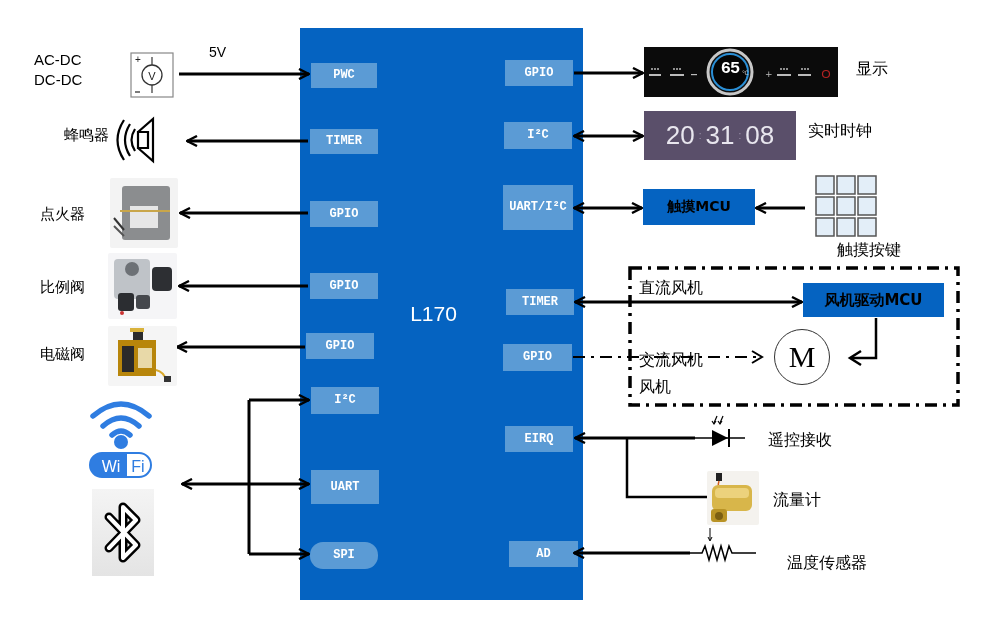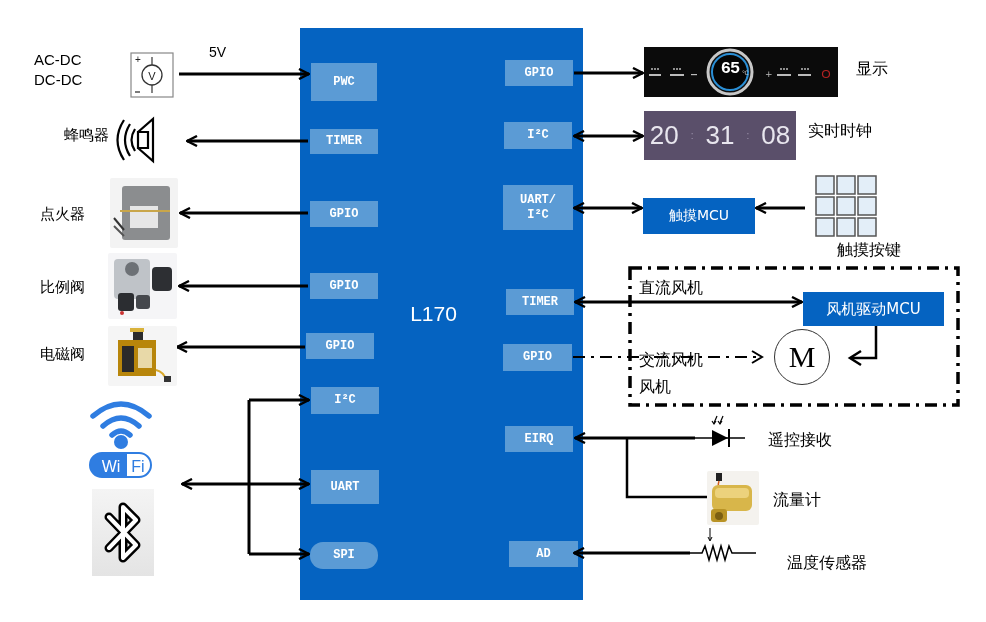--- a/index.html
+++ b/index.html
@@ -25,7 +25,7 @@
 <div class="abs chip"></div>
 <div class="abs chip-title">L170</div>
 
-<div class="abs port" style="left:311px;top:63px;width:66px;height:38px;">PWC</div>
+<div class="abs port" style="left:311px;top:63px;width:66px;height:25px;">PWC</div>
 <div class="abs port" style="left:310px;top:129px;width:68px;height:25px;">TIMER</div>
 <div class="abs port" style="left:310px;top:201px;width:68px;height:26px;">GPIO</div>
 <div class="abs port" style="left:310px;top:273px;width:68px;height:26px;">GPIO</div>

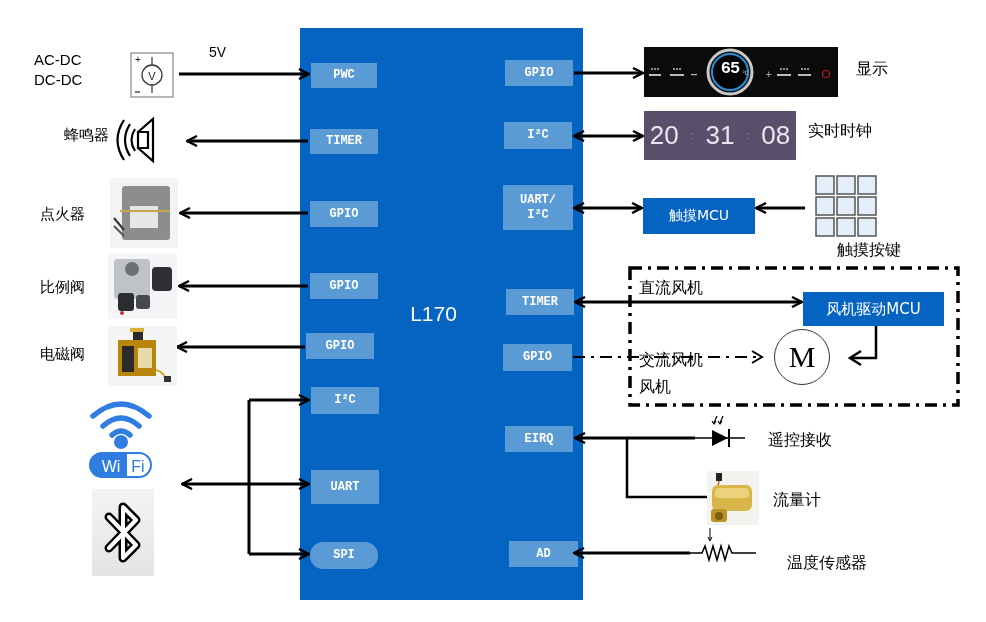--- a/index.html
+++ b/index.html
@@ -203,7 +203,7 @@
 </div>
 <div class="abs label" style="left:856px;top:59px;font-size:16px;">显示</div>
 
-<div class="abs" style="left:644px;top:111px;width:152px;height:49px;background:#5a4f6a;display:flex;align-items:center;justify-content:center;gap:12px;color:#e8e6ee;font-family:'Liberation Sans',sans-serif;font-size:26px;">
+<div class="abs" style="left:644px;top:111px;width:152px;height:49px;background:#5a4f6a;display:flex;align-items:center;justify-content:center;gap:4px;color:#e8e6ee;font-family:'Liberation Sans',sans-serif;font-size:26px;">
   <span>20</span>
   <span style="font-size:10px;color:#9e95ad;">:</span>
   <span>31</span>

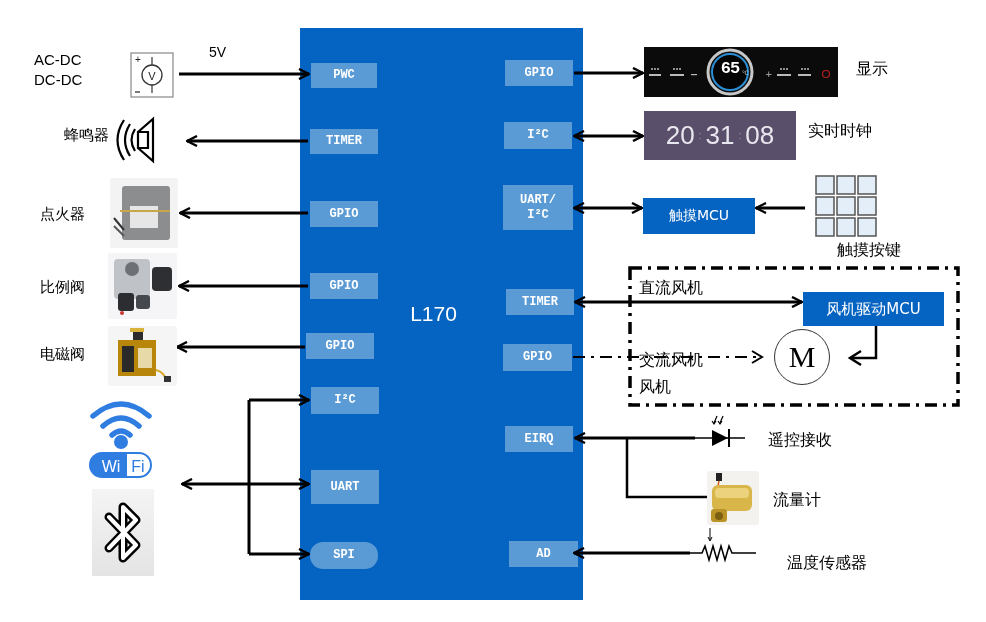--- a/index.html
+++ b/index.html
@@ -36,7 +36,7 @@
 
 <div class="abs port" style="left:505px;top:60px;width:68px;height:26px;">GPIO</div>
 <div class="abs port" style="left:504px;top:122px;width:68px;height:27px;">I²C</div>
-<div class="abs port" style="left:503px;top:185px;width:70px;height:45px;flex-direction:column;">
+<div class="abs port" style="left:503px;top:185px;width:70px;height:45px;flex-direction:row;">
   <span>UART/</span>
   <span>I²C</span>
 </div>

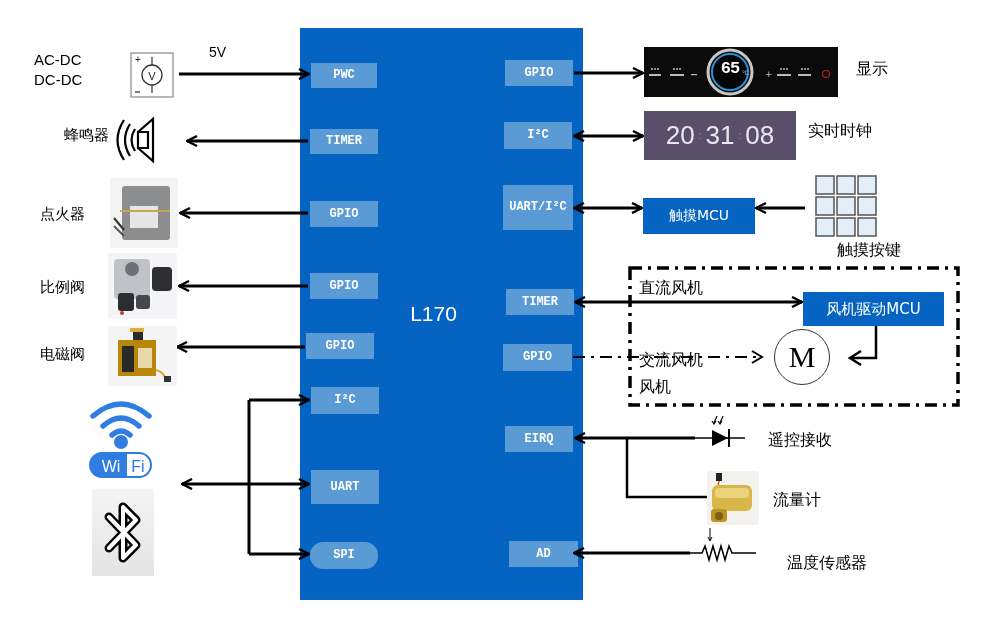--- a/index.html
+++ b/index.html
@@ -14,8 +14,8 @@
           justify-content: center; text-align: center; line-height: 15px; }
   .label { font-size: 15px; white-space: nowrap; }
   .lbl-en { font-family: "Liberation Sans", sans-serif; font-size: 15px; line-height: 20px; }
-  .mcu { background: #0563c1; color: #ffffff; font-weight: normal; font-size: 14px;
-         display: flex; align-items: center; justify-content: center; margin-top: 9px; }
+  .mcu { background: #0563c1; color: #000000; font-weight: bold; font-size: 14px;
+         display: flex; align-items: center; justify-content: center; }
   svg.wires { position: absolute; left: 0; top: 0; width: 986px; height: 622px; pointer-events: none; }
   .photo { border-radius: 2px; overflow: hidden; }
 </style>

